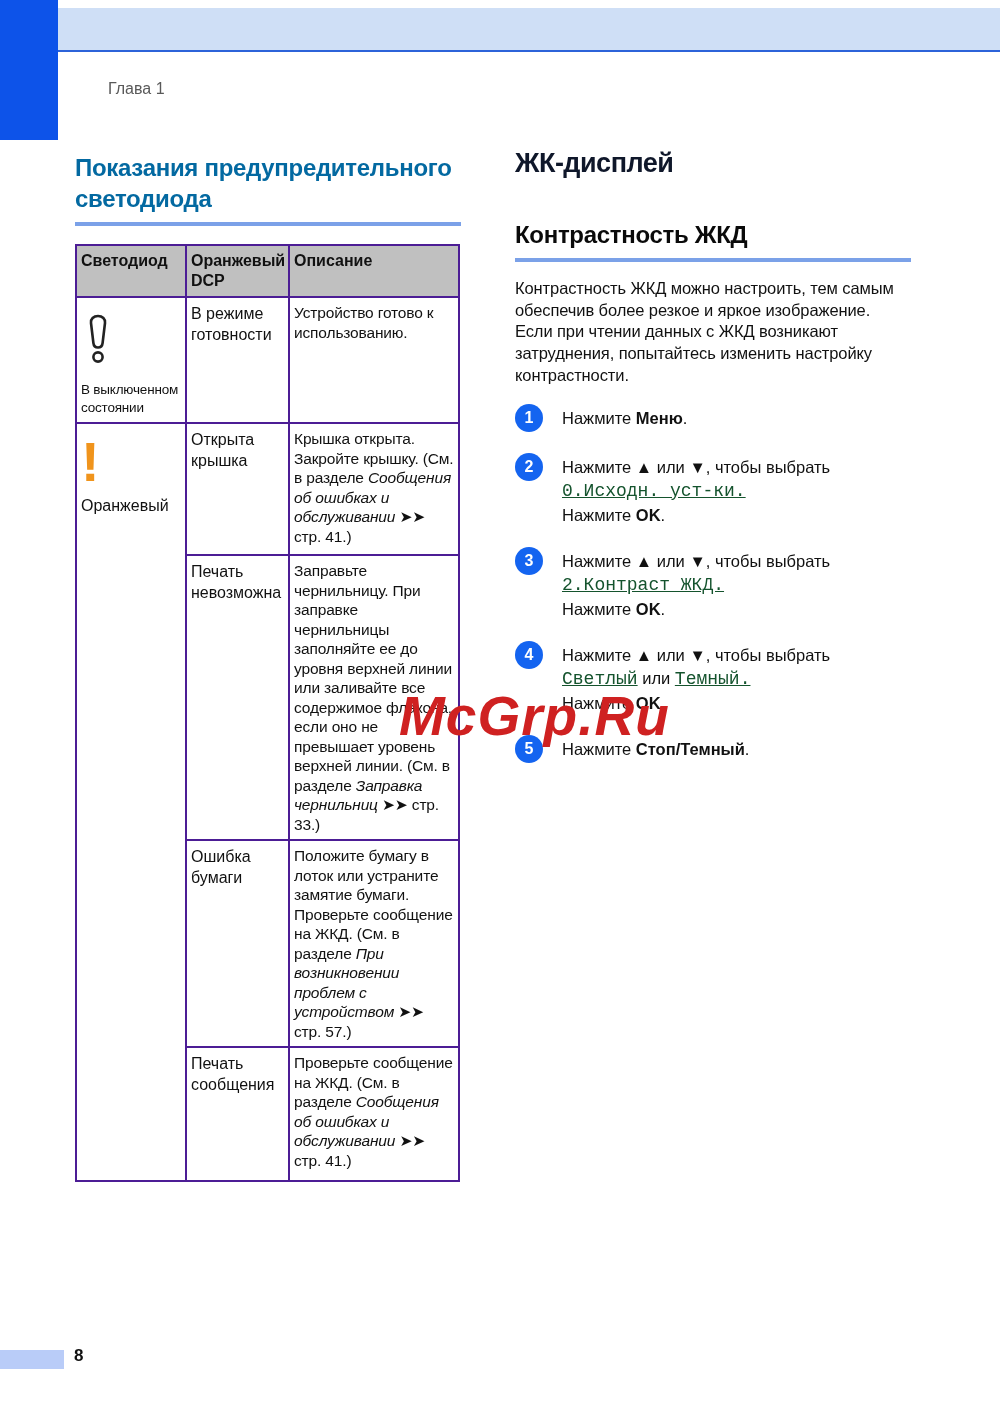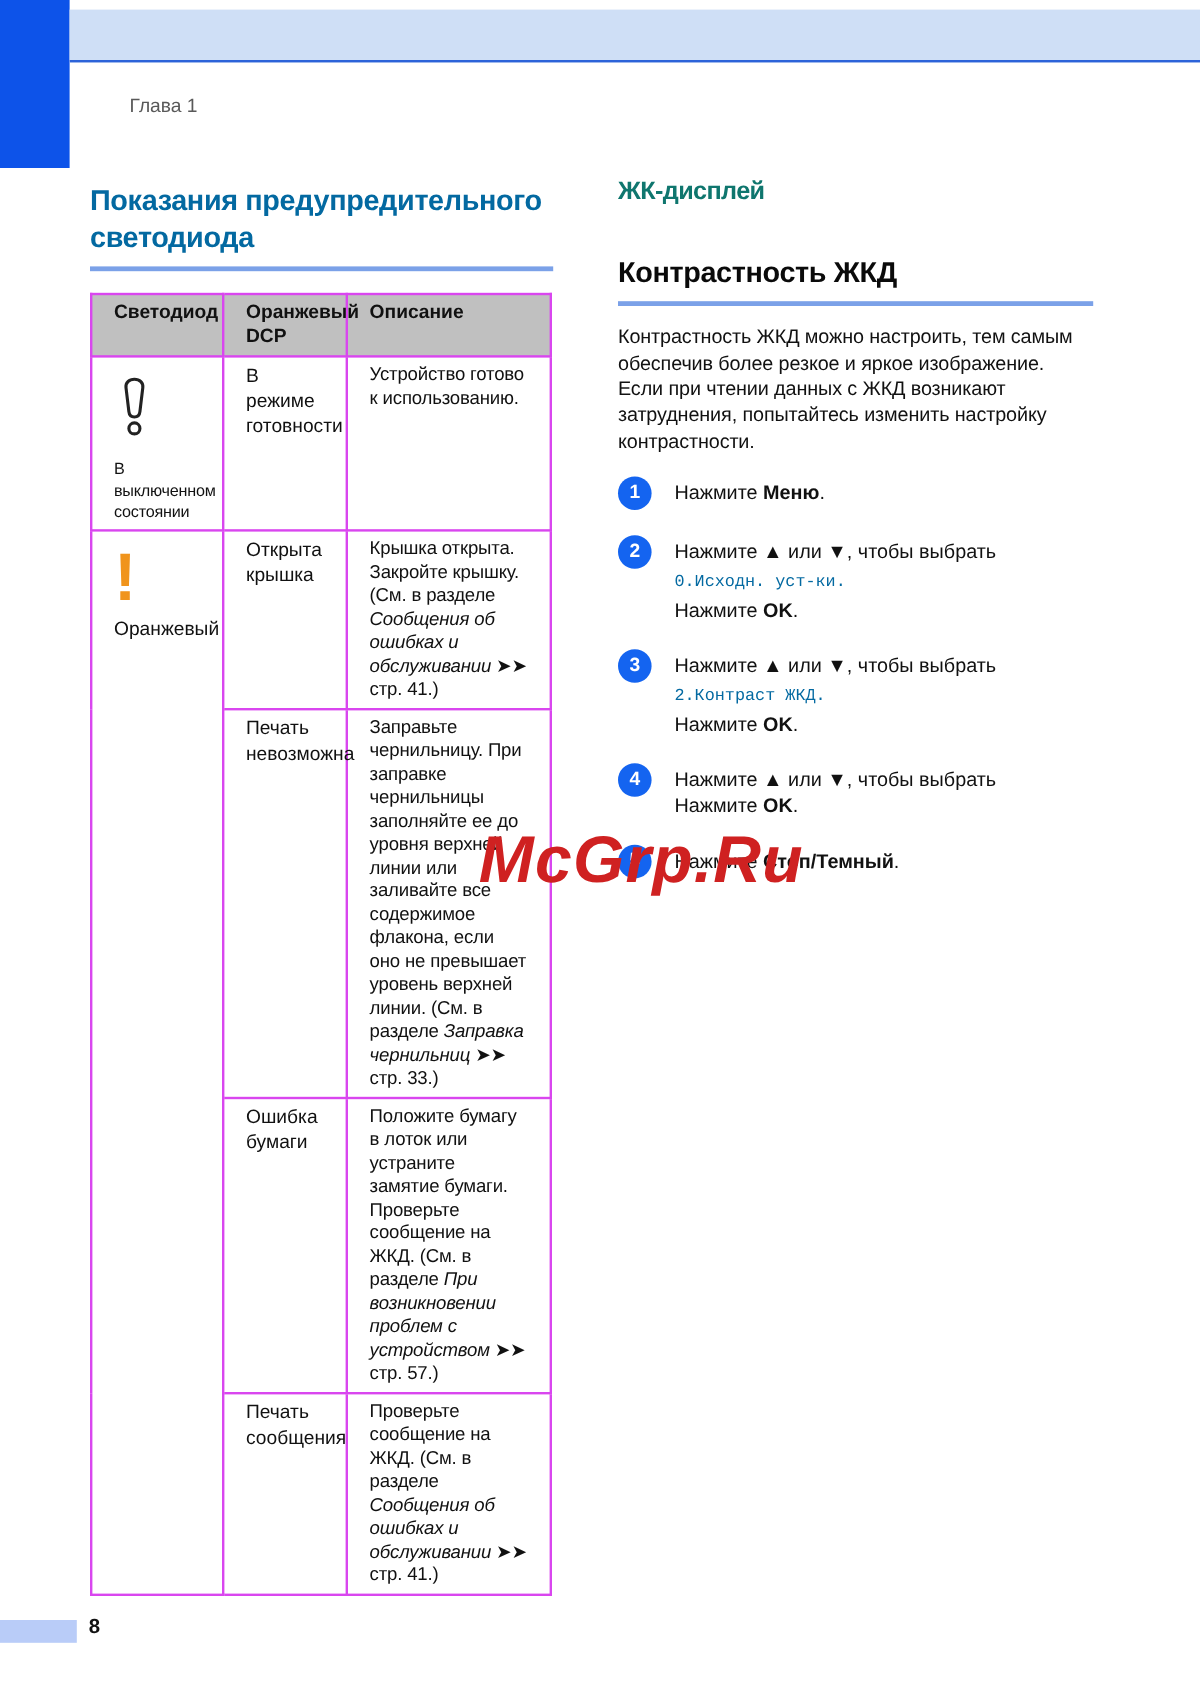--- a/index.html
+++ b/index.html
@@ -32,7 +32,7 @@
   .orange-caption { font-size:16px; margin-top:10px; }
 
   .right-col { position:absolute; left:515px; top:148px; width:396px; }
-  .main-title { font-size:21px; font-weight:bold; letter-spacing:-0.5px; color:#0f766e; }
+  .main-title { font-size:27px; font-weight:bold; letter-spacing:-0.5px; color:#0f172a; }
   .sub-title { margin-top:42px; font-size:24px; font-weight:bold; letter-spacing:-0.3px; color:#0a0a0a; }
   .right-col .heading-rule { margin-top:9px; }
   .right-col .body-text { font-size:16.5px; line-height:21.7px; }

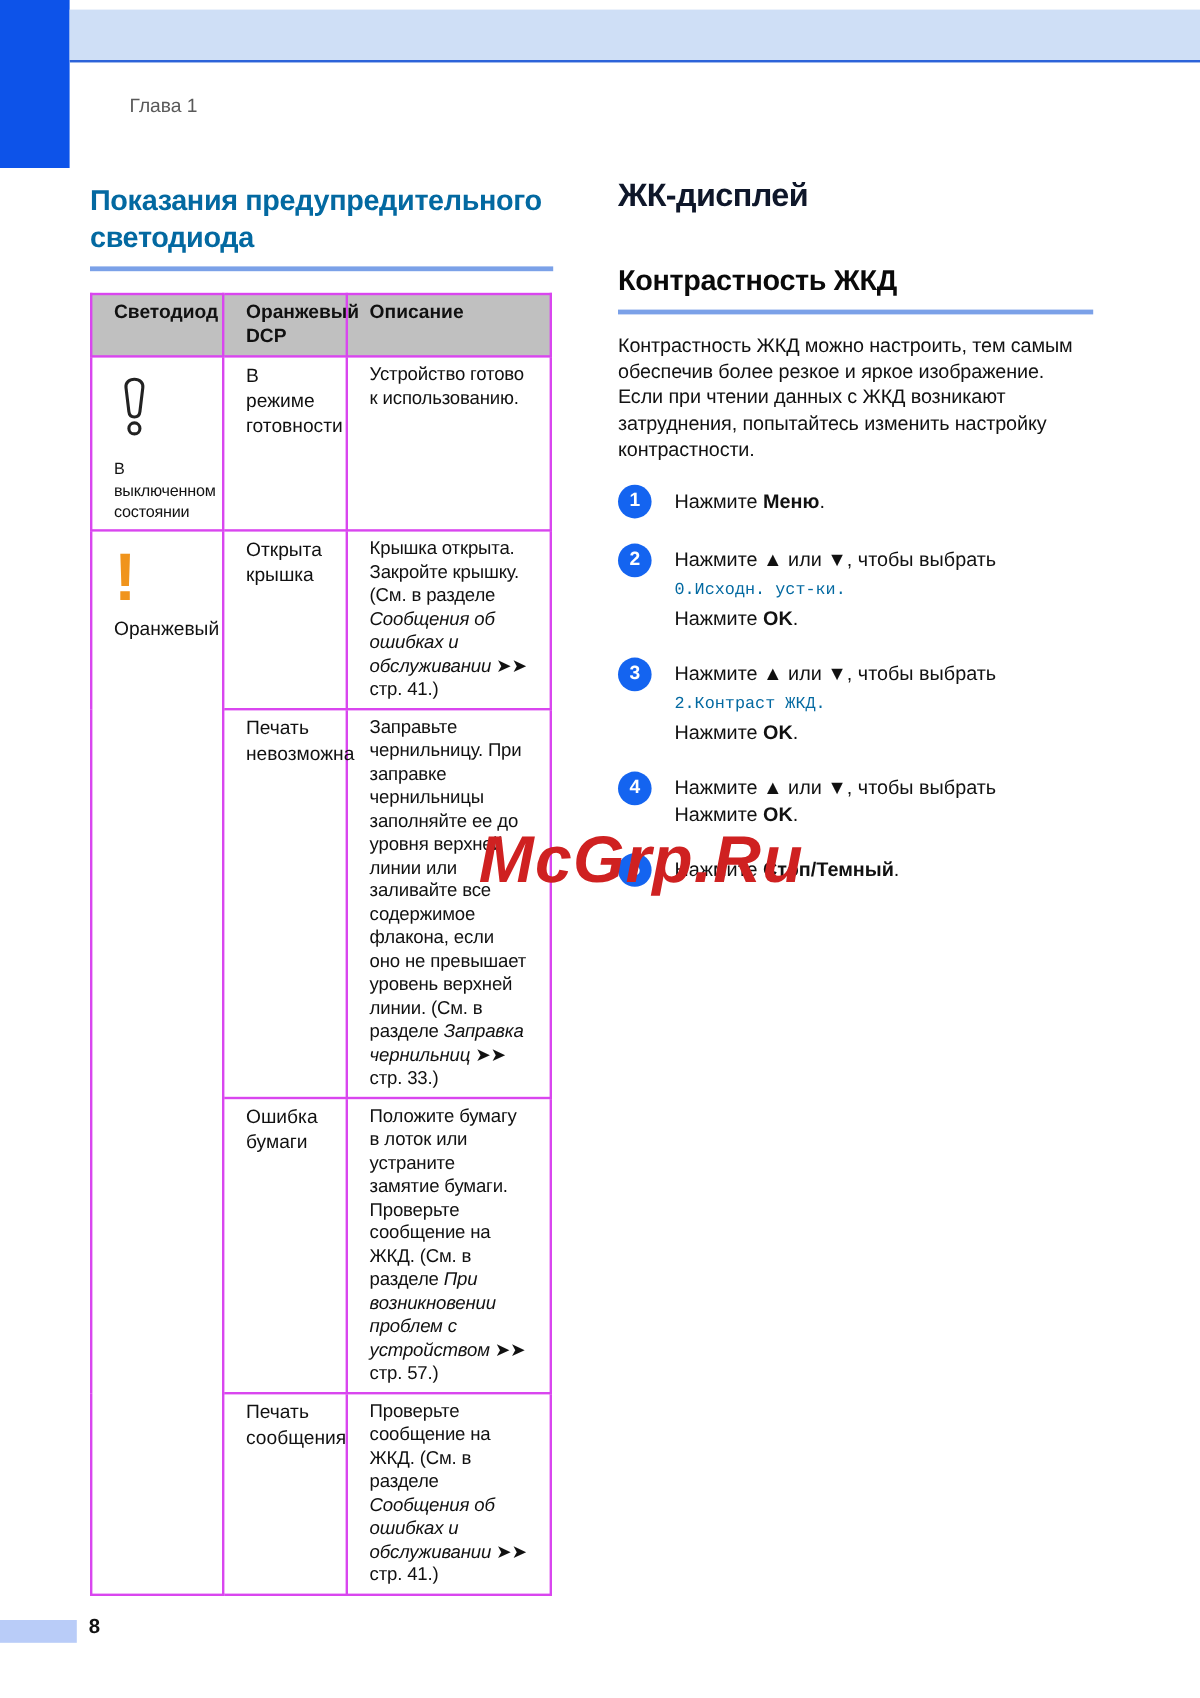--- a/index.html
+++ b/index.html
@@ -19,7 +19,7 @@
   .body-text { margin-top:16px; font-size:16px; line-height:21.5px; letter-spacing:-0.1px; }
 
   table.led-table { border-collapse:collapse; width:383px; margin-top:18px; table-layout:fixed; }
-  .led-table th, .led-table td { border:2px solid #d946ef; vertical-align:top; padding:5px 18px; text-align:left; }
+  .led-table th, .led-table td { border:2px solid #4c1d95; vertical-align:top; padding:5px 4px; text-align:left; }
   .led-table th { background:#c0c0c0; font-size:16px; line-height:20px; font-weight:bold; }
   .col-led { width:110px; } .col-state { width:103px; } .col-desc { width:170px; }
   .state-cell { font-size:16px; line-height:21px; }

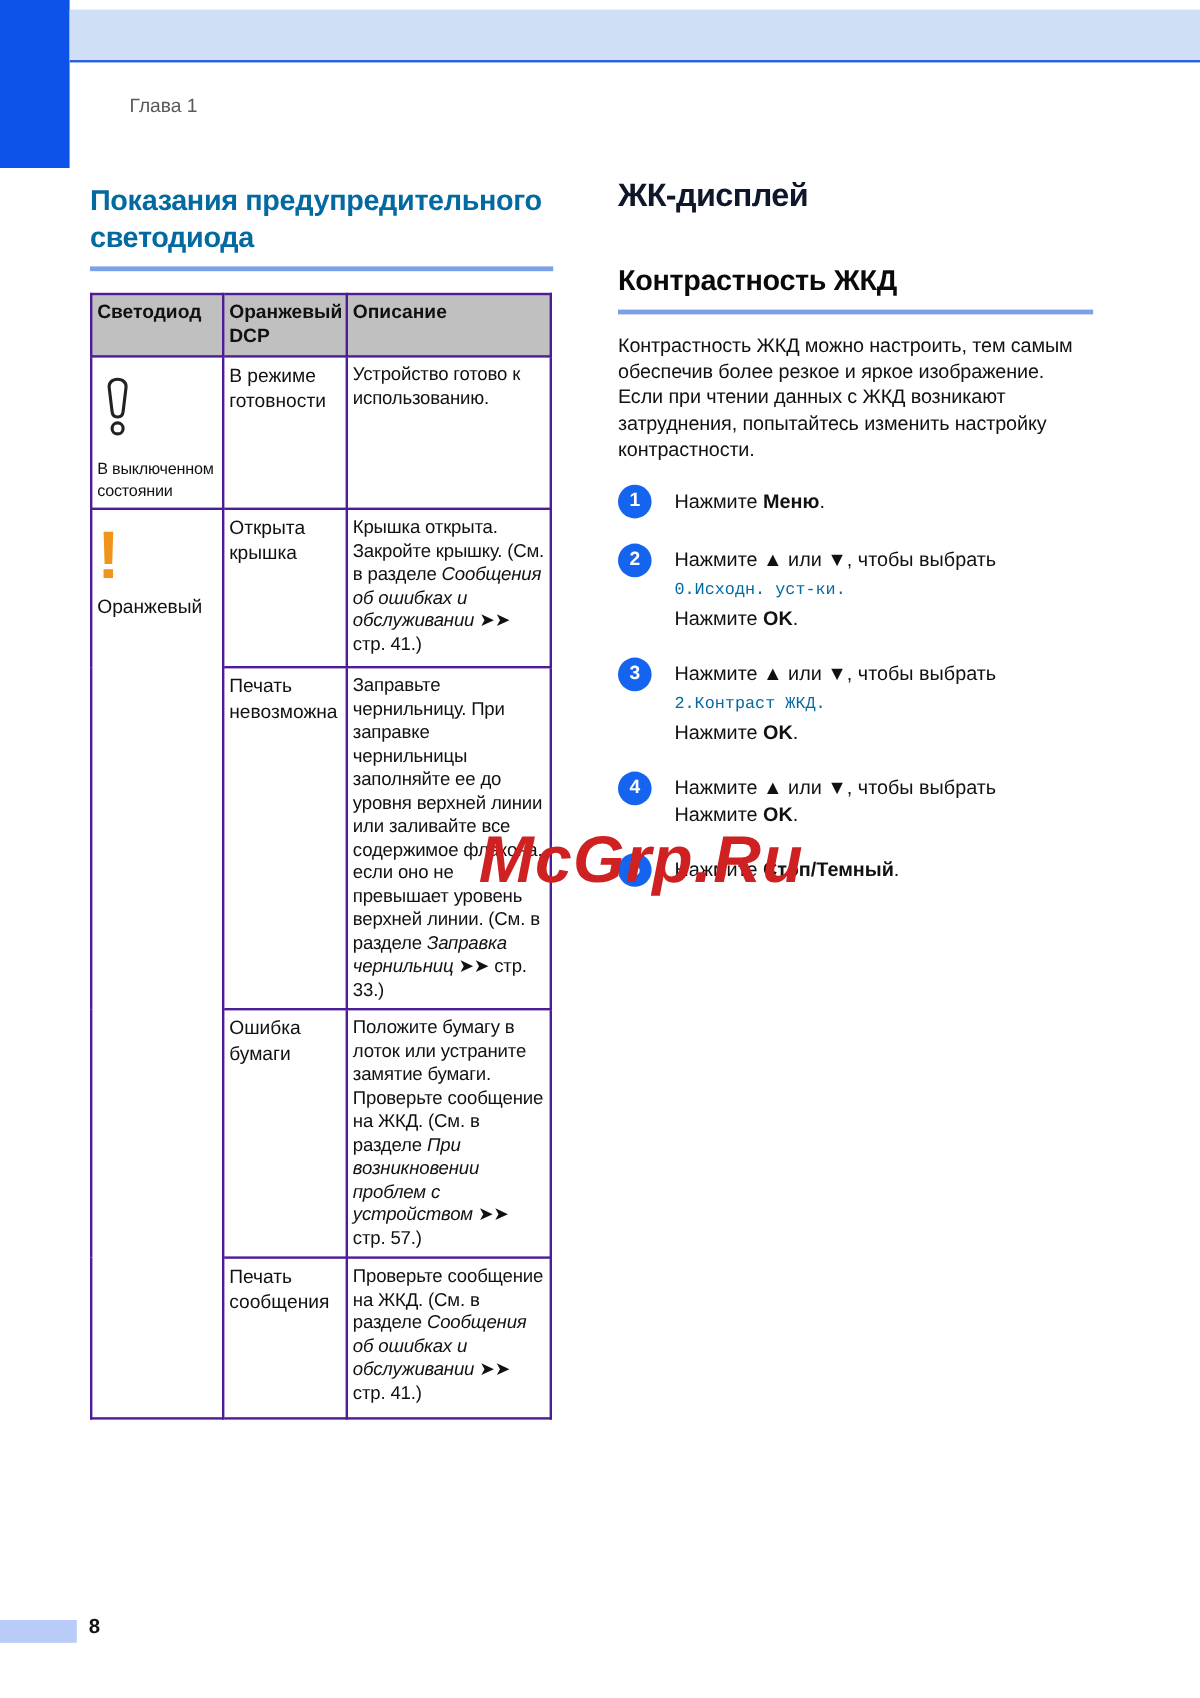--- a/index.html
+++ b/index.html
@@ -43,7 +43,7 @@
                 font-size:16px; font-weight:bold; display:flex; align-items:center; justify-content:center; }
   .step-body { margin-left:19px; padding-top:3px; }
   .step-line { font-size:16.5px; line-height:22px; }
-  .mono { font-family:"Liberation Mono","DejaVu Sans Mono",monospace; font-size:14px; color:#0369a1; }
+  .mono { font-family:"Liberation Mono","DejaVu Sans Mono",monospace; font-size:18px; color:#14532d;text-decoration:underline; }
   .mono-line { line-height:25px; }
 
   .watermark { position:absolute; left:399px; top:684px; font-size:55px; font-weight:bold; font-style:italic;

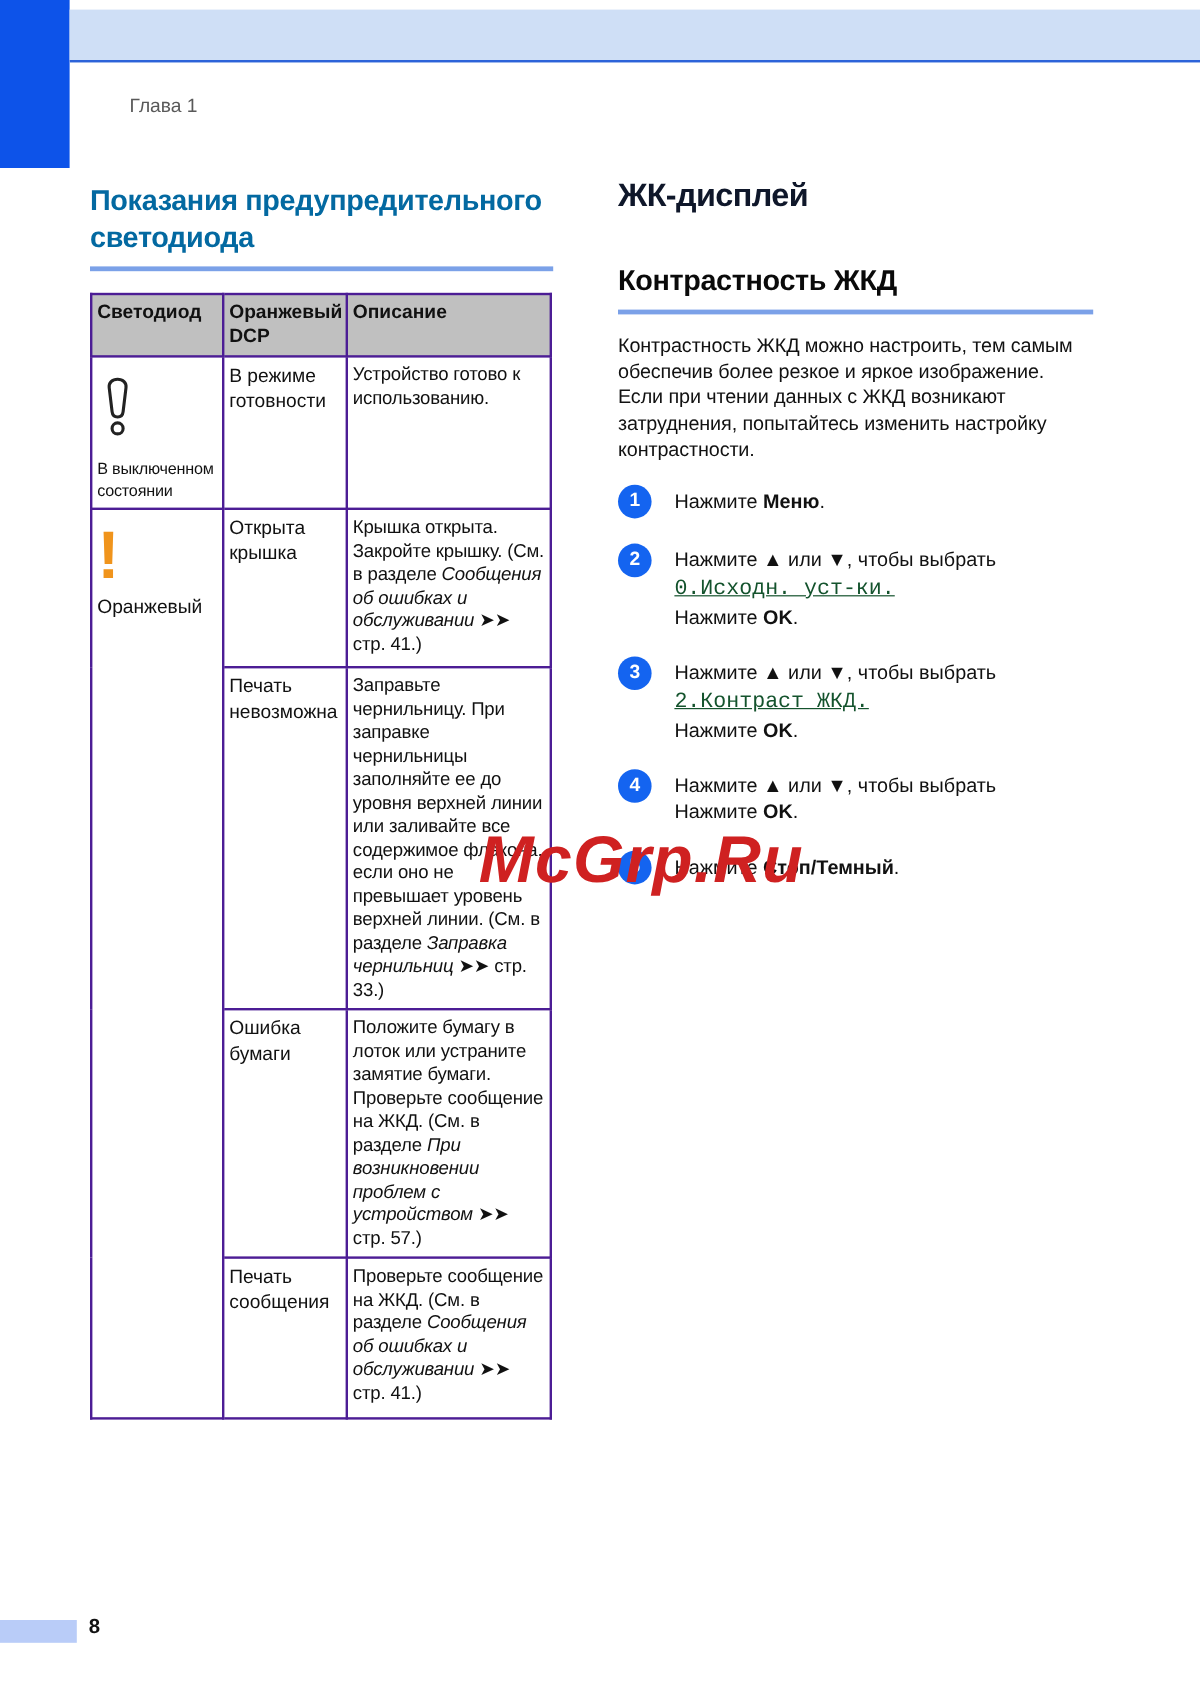--- a/index.html
+++ b/index.html
@@ -161,6 +161,7 @@
         <div class="step-badge">4</div>
         <div class="step-body">
           <p class="step-line">Нажмите ▲ или ▼, чтобы выбрать</p>
+          <p class="step-line mono-line"><span class="mono">Светлый</span><span> или </span><span class="mono">Темный.</span></p>
           <p class="step-line"><span>Нажмите </span><b>OK</b><span>.</span></p>
         </div>
       </div>

